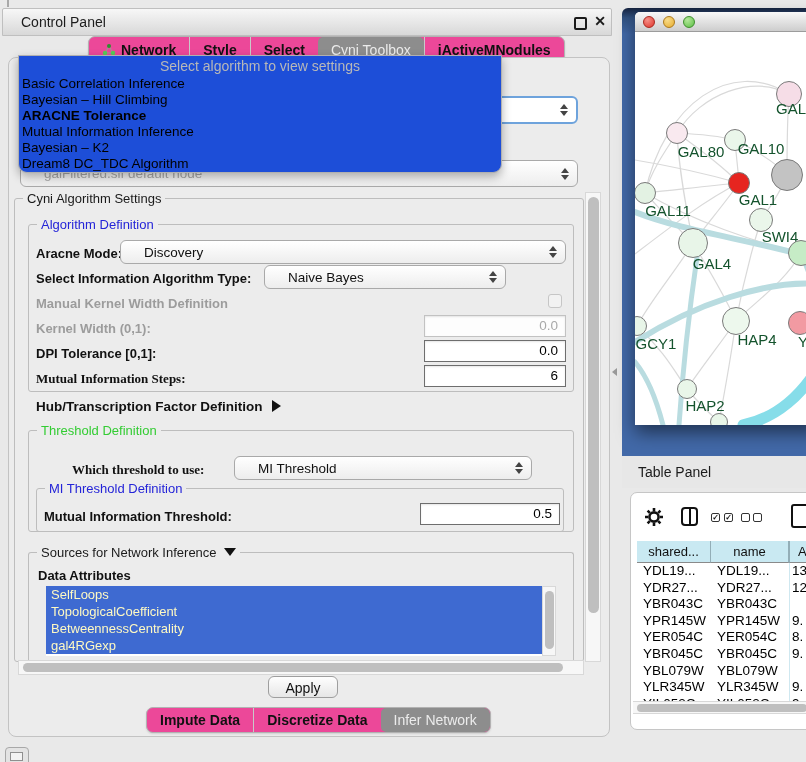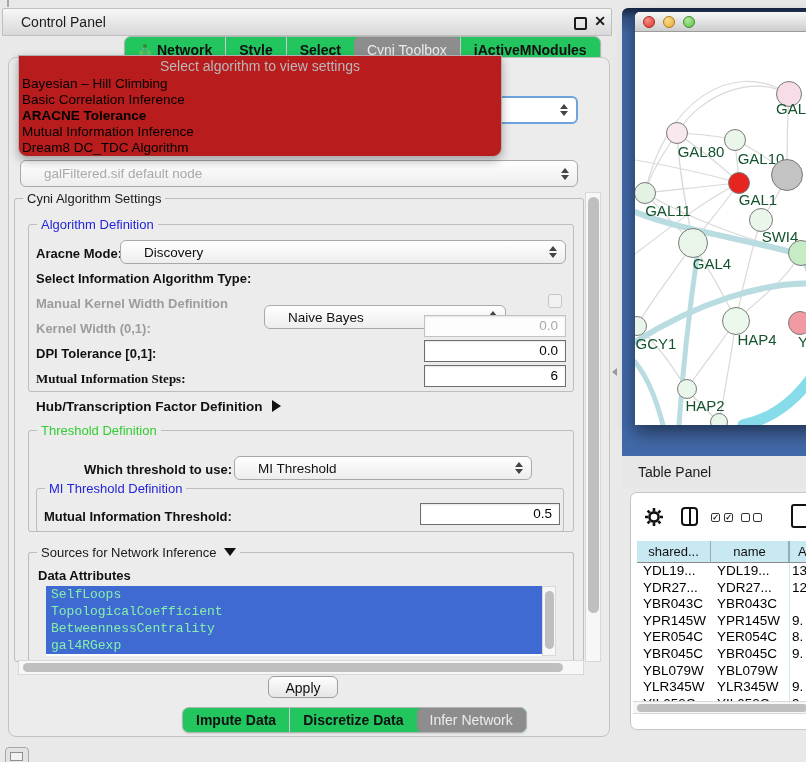--- a/index.html
+++ b/index.html
@@ -14,8 +14,8 @@
   .close-btn{position:absolute;right:5px;top:4px;font-size:14px;font-weight:700;color:#1a1a1a;}
   .notch{left:7px;top:0;width:2px;height:7px;background:#a8a8a8;}
   
-  .seg-strip{display:flex;background:#22c55e;border:1px solid #b2b2b2;border-radius:7px;overflow:hidden;
-     box-shadow:0 1px 2px rgba(0,0,0,0.12);margin-left:36px;}
+  .seg-strip{display:flex;background:#ec4899;border:1px solid #b2b2b2;border-radius:7px;overflow:hidden;
+     box-shadow:0 1px 2px rgba(0,0,0,0.12);}
   .seg{padding:0 13px;line-height:24px;font-size:14px;font-weight:600;color:#111;display:flex;align-items:center;gap:5px;}
   .seg + .seg{border-left:1px solid #c9c9c9;}
   .seg.sel{background:#8d8d8d;color:#ececec;border-left:none;border-radius:5px;font-weight:500;}

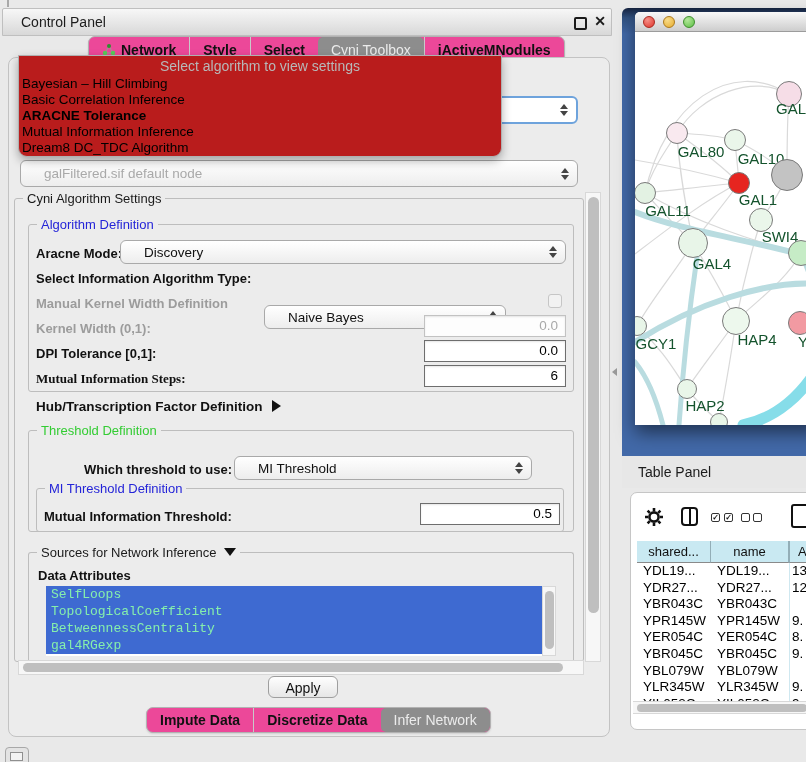--- a/index.html
+++ b/index.html
@@ -46,7 +46,7 @@
   .tri-down{display:inline-block;width:0;height:0;border-left:6px solid transparent;border-right:6px solid transparent;
      border-top:8px solid #111;margin-left:7px;vertical-align:1px;}
   
-  #algo-popup{left:18px;top:55px;width:482px;background:#b91c1c;border:1px solid #b0b0b0;
+  #algo-popup{left:18px;top:55px;width:482px;background:#1d4ed8;border:1px solid #b0b0b0;
      border-radius:0 0 9px 9px;box-shadow:0 4px 10px rgba(0,0,0,0.30);z-index:30;}
   .popup-placeholder{height:20px;line-height:20px;text-align:center;color:#b8b8b8;font-size:14px;}
   .opt{height:16px;line-height:16px;font-size:13.5px;padding-left:3px;color:#000;white-space:nowrap;}

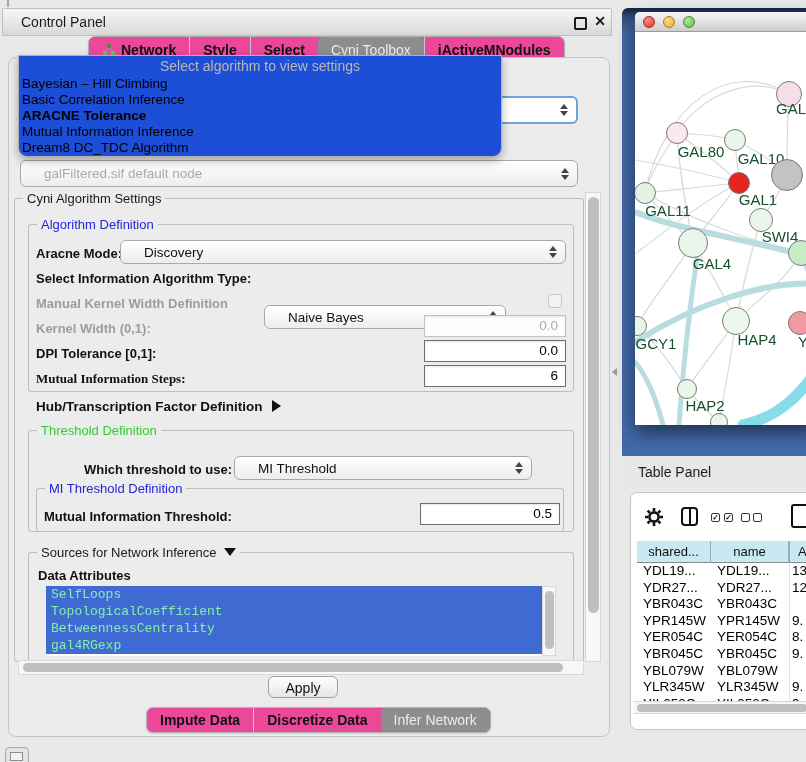--- a/index.html
+++ b/index.html
@@ -143,8 +143,8 @@
   <div class="abs" id="algo-popup">
     <div class="popup-placeholder">Select algorithm to view settings</div>
     <div id="algo-options">
+        <div class="opt">Basic Correlation Inference</div>
         <div class="opt">Bayesian – Hill Climbing</div>
-        <div class="opt">Basic Correlation Inference</div>
         <div class="opt bold">ARACNE Tolerance</div>
         <div class="opt">Mutual Information Inference</div>
         <div class="opt">Dream8 DC_TDC Algorithm</div>

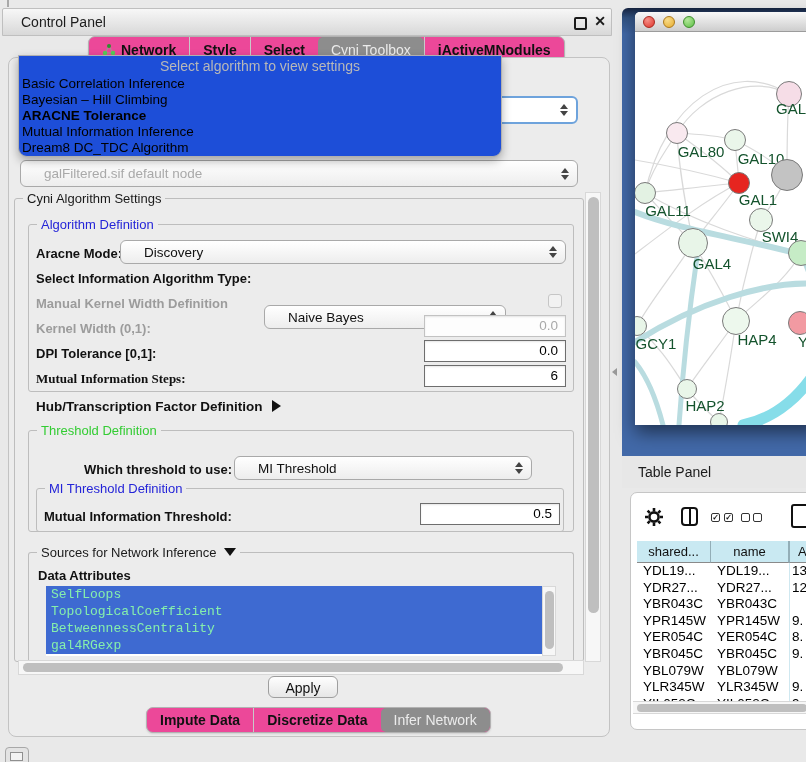--- a/index.html
+++ b/index.html
@@ -147,6 +147,7 @@
         <div class="opt">Bayesian – Hill Climbing</div>
         <div class="opt bold">ARACNE Tolerance</div>
         <div class="opt">Mutual Information Inference</div>
+        <div class="opt">Bayesian – K2</div>
         <div class="opt">Dream8 DC_TDC Algorithm</div>
       </div>
   </div>

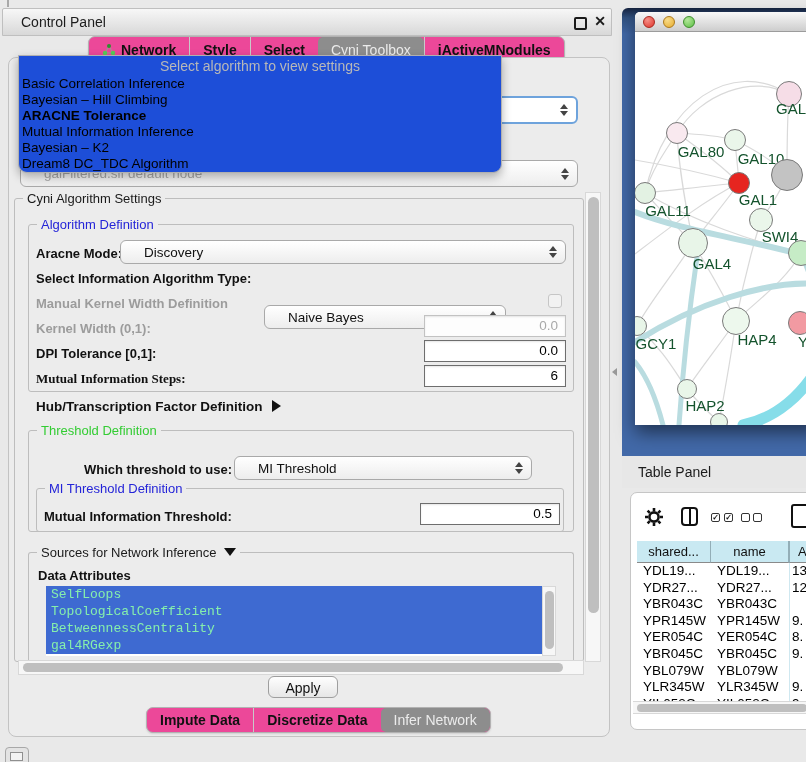--- a/index.html
+++ b/index.html
@@ -292,7 +292,7 @@
           <div class="node" style="left: 31px; top: 90px; width: 22px; height: 22px; background: rgb(249, 233, 239);"></div>
           <div class="node-label" style="left: 66px; top: 119px;">GAL80</div>
           <div class="node" style="left: 89px; top: 97px; width: 22px; height: 22px; background: rgb(234, 246, 234);"></div>
-          <div class="node-label" style="left: 126px; top: 126px;">GAL10</div>
+          <div class="node-label" style="left: 126px; top: 116px;">GAL10</div>
           <div class="node" style="left: 136px; top: 127px; width: 32px; height: 32px; background: rgb(195, 195, 195);"></div>
           <div class="node" style="left: 93px; top: 140px; width: 22px; height: 22px; background: rgb(230, 37, 32);"></div>
           <div class="node-label" style="left: 123px; top: 167px;">GAL1</div>

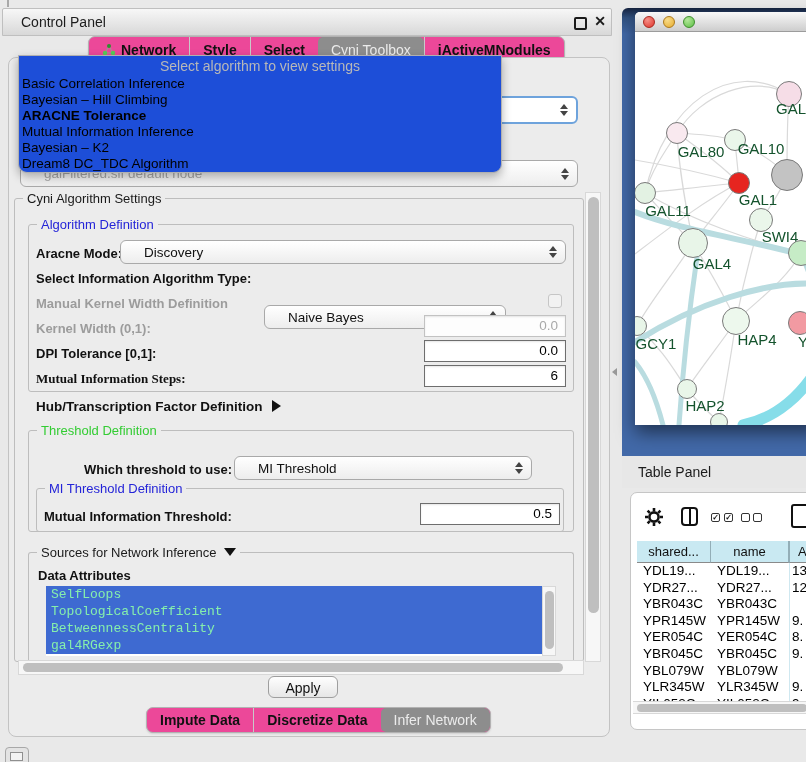--- a/index.html
+++ b/index.html
@@ -171,7 +171,7 @@
   </div>
 
   <span class="abs flabel" style="left:36px;top:271px;">Select Information Algorithm Type:</span>
-  <div class="abs combo" style="left:264px;top:265px;width:242px;height:24px;margin-top:40px;">
+  <div class="abs combo" style="left:264px;top:265px;width:242px;height:24px;">
     <span>Naive Bayes</span>
     <span class="stepper"></span>
   </div>

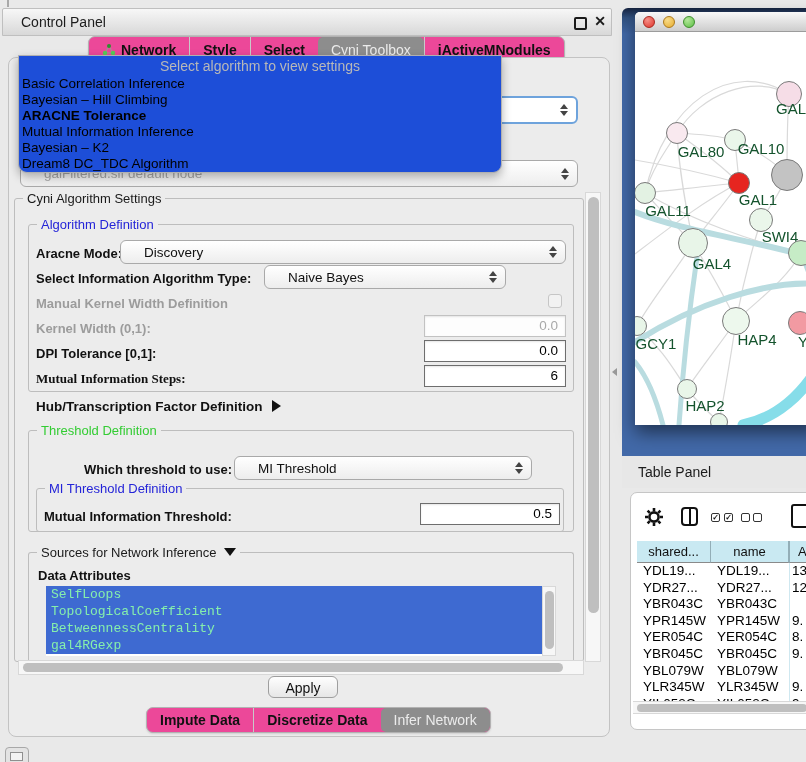--- a/index.html
+++ b/index.html
@@ -195,7 +195,7 @@
   <div class="abs group" style="left:28px;top:430px;width:544px;height:100px;">
     <span class="legend green">Threshold Definition</span>
   </div>
-  <span class="abs flabel" style="left:84px;top:462px;">Which threshold to use:</span>
+  <span class="abs flabel" style="left:72px;top:462px;font-family:Liberation Serif, serif;">Which threshold to use:</span>
   <div class="abs combo" style="left:234px;top:456px;width:298px;height:24px;">
     <span>MI Threshold</span>
     <span class="stepper"></span>

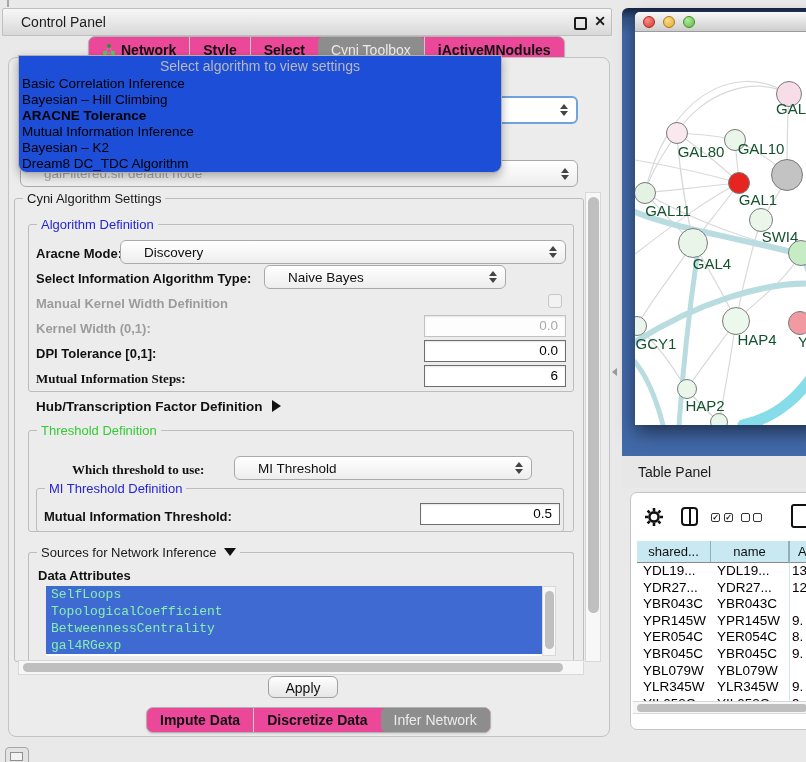--- a/index.html
+++ b/index.html
@@ -55,7 +55,7 @@
   .sb-track{background:#f7f7f7;border:1px solid #d8d8d8;box-sizing:border-box;}
   .sb-thumb{position:absolute;background:#bfbfbf;border-radius:6px;}
   
-  .attr-item{height:17px;line-height:17px;background:#3e6ad1;color:#86efac;font-size:13px;padding-left:5px;white-space:nowrap;font-family:Liberation Mono, monospace;}
+  .attr-item{height:17px;line-height:17px;background:#3e6ad1;color:#fef9c3;font-size:13px;padding-left:5px;white-space:nowrap;}
   
   .btn{background:linear-gradient(#fefefe,#e6e6e6);border:1px solid #9e9e9e;border-radius:6px;
      font-size:14px;text-align:center;box-sizing:border-box;}

